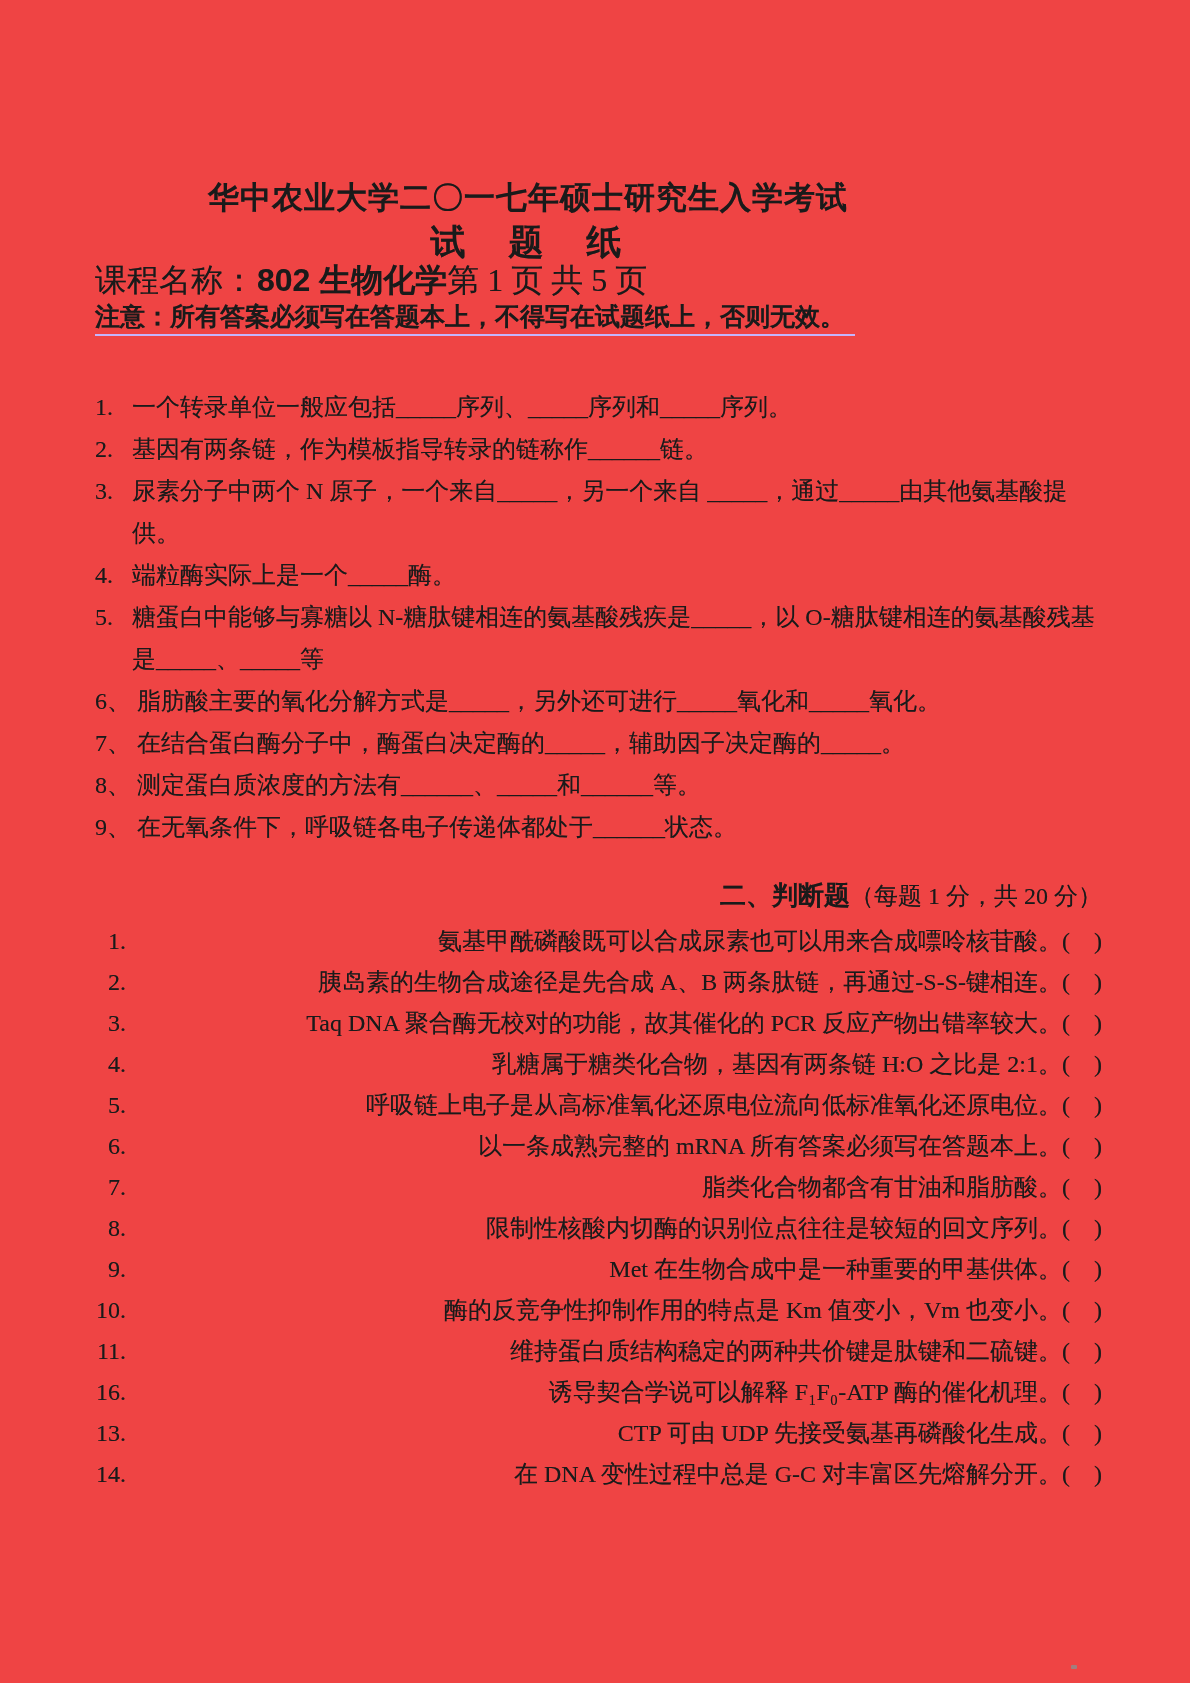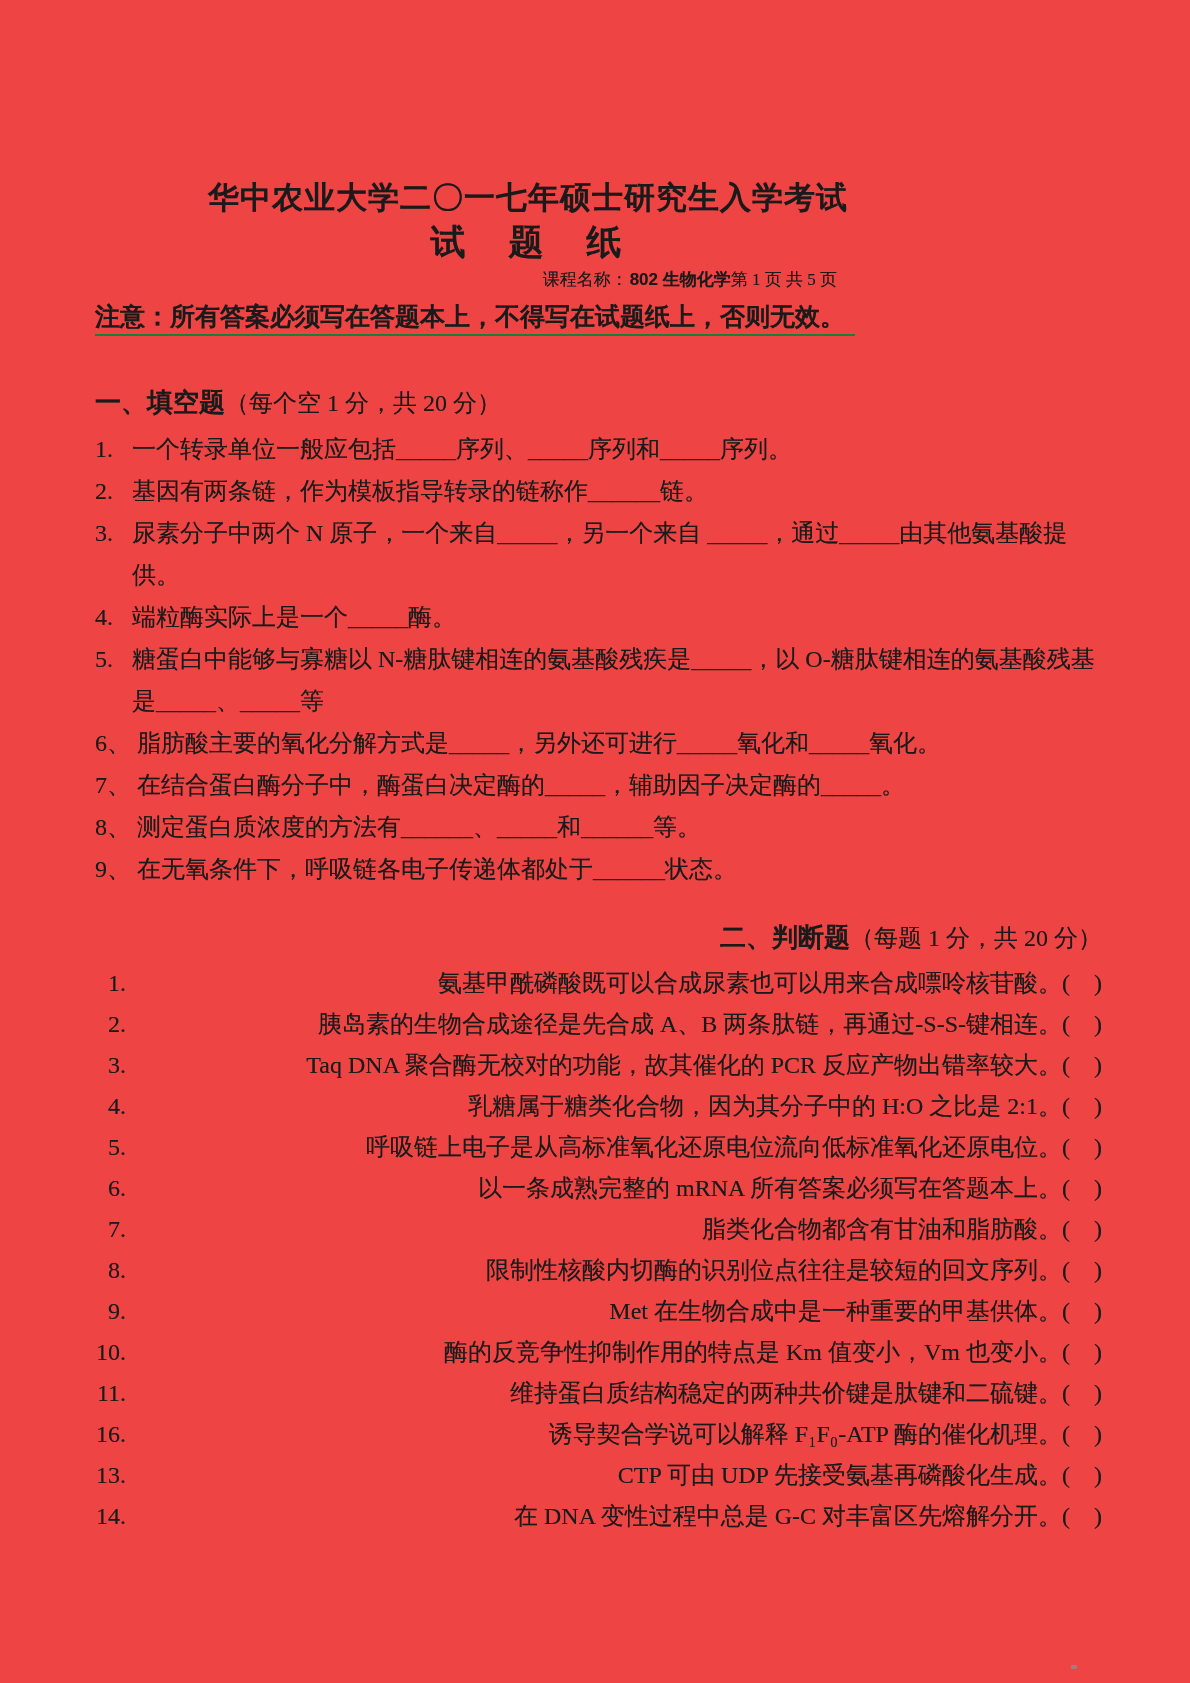--- a/index.html
+++ b/index.html
@@ -45,9 +45,9 @@
     width: 742px;
     margin-top: 9px;
     display: flex;
-    justify-content: flex-end;
+    justify-content: flex-start;
     align-items: baseline;
-    font-size: 17px;
+    font-size: 32px;
     line-height: 30px;
   }
   .course-value {

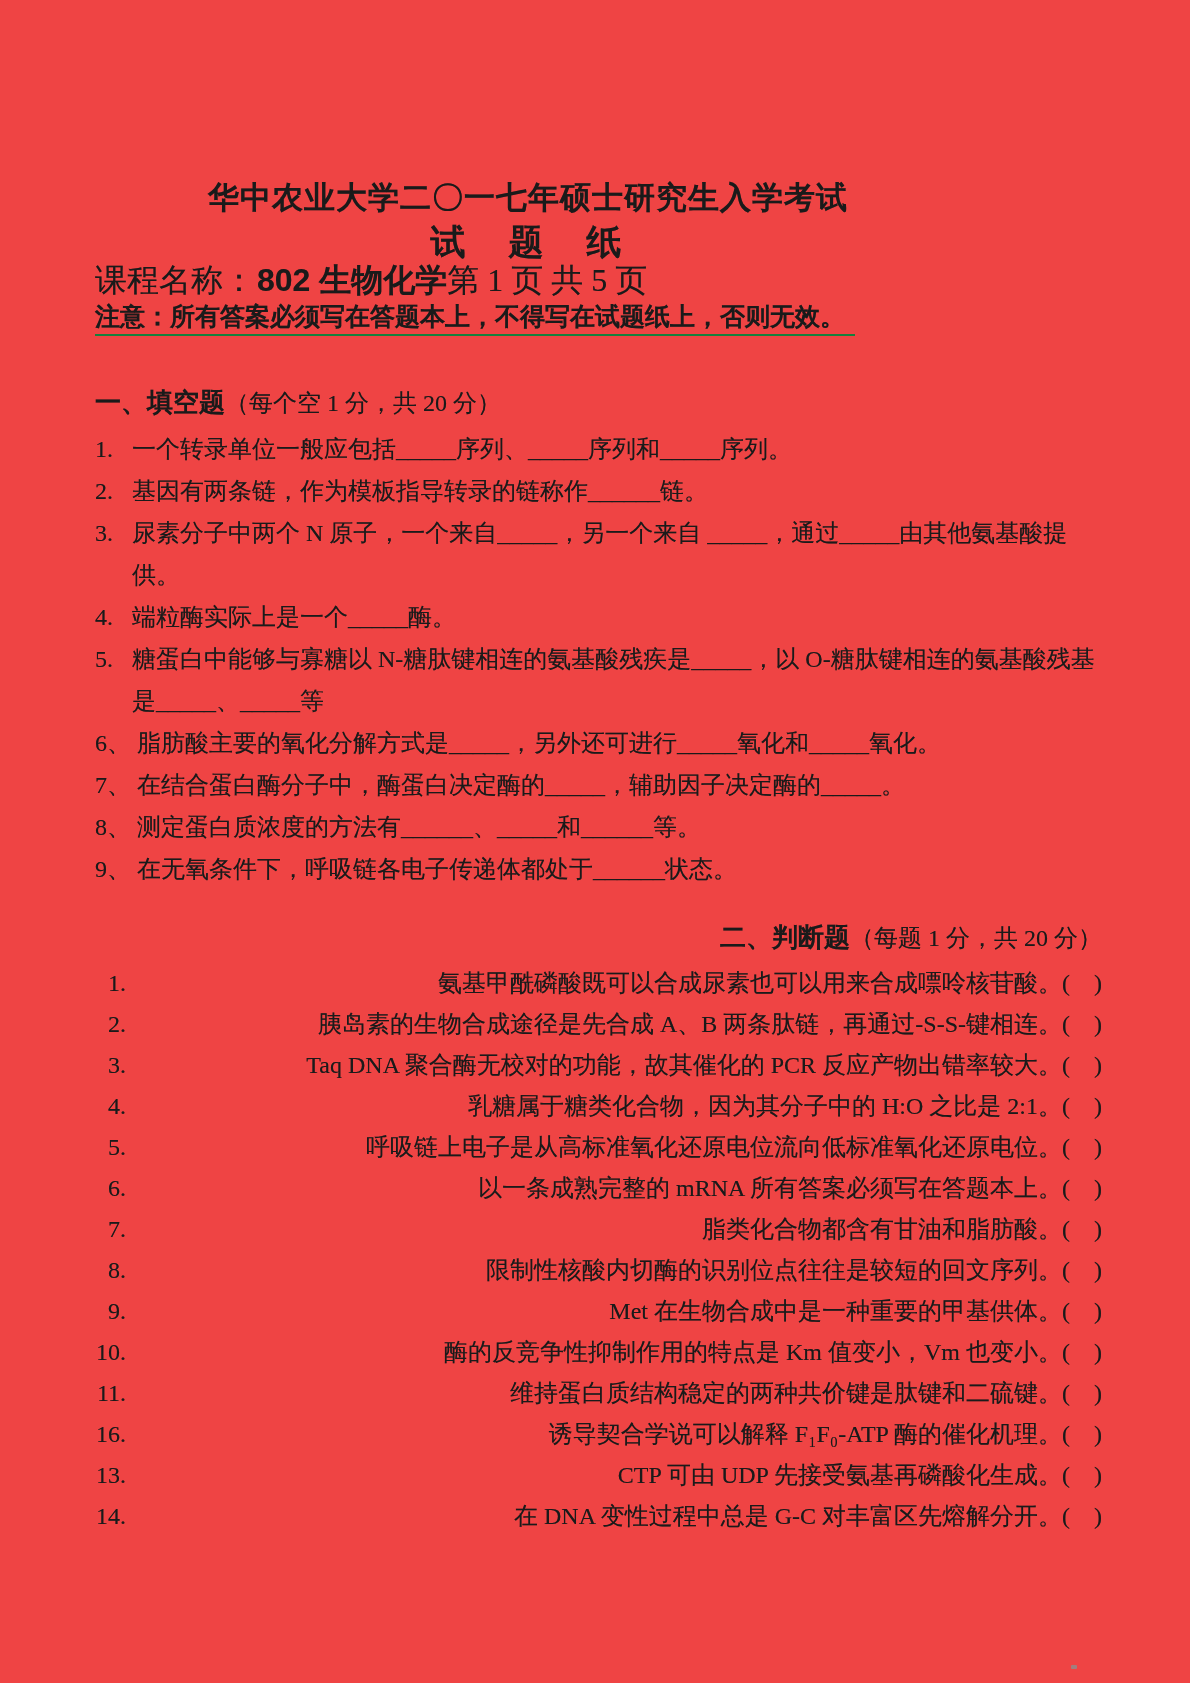--- a/index.html
+++ b/index.html
@@ -64,7 +64,7 @@
     line-height: 30px;
     font-weight: 700;
     font-family: "Liberation Sans", "DejaVu Sans", sans-serif;
-    border-bottom: 2px solid #15803d;
+    border-bottom: 2px solid #c4b5fd;
     padding-bottom: 3px;
     padding-right: 10px;
   }

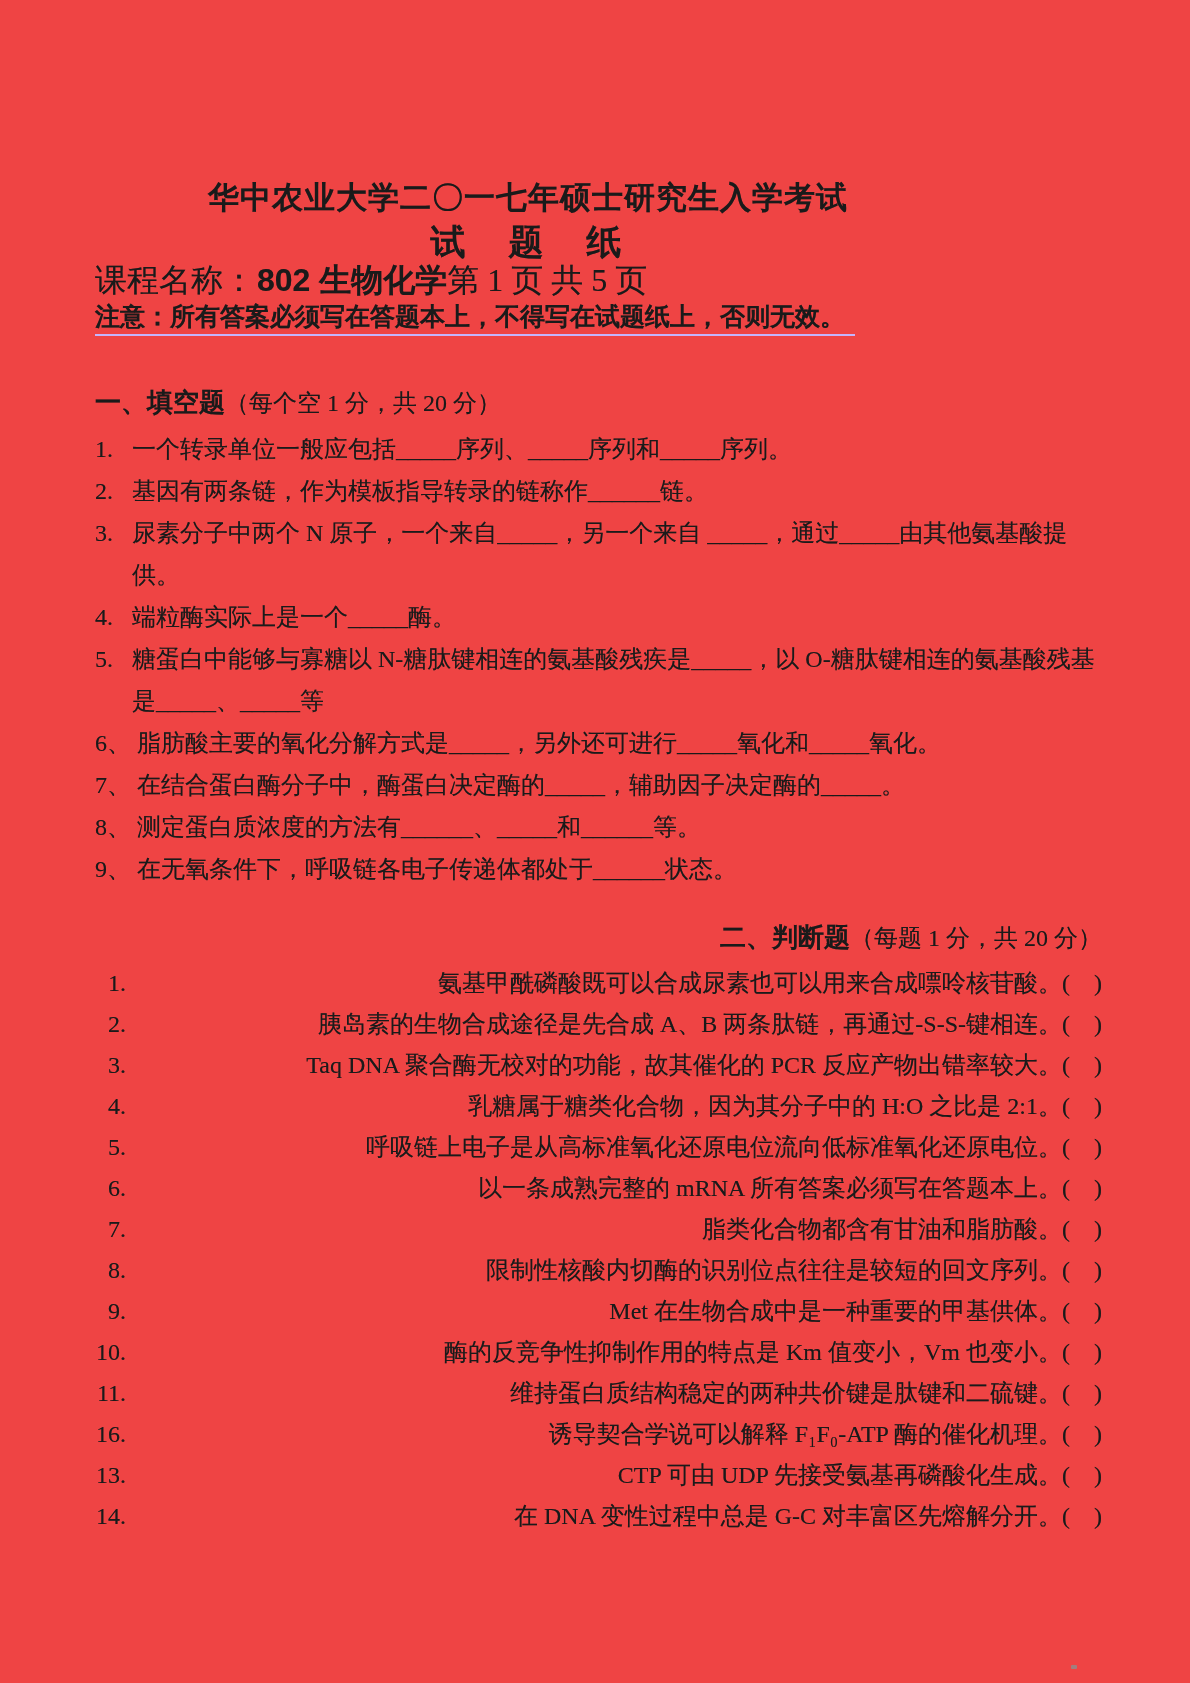--- a/index.html
+++ b/index.html
@@ -135,9 +135,6 @@
   </div>
 
   <div class="section first">
-    <div class="sec-head">
-      <span class="sec-title">一、填空题</span><span class="sec-note">（每个空 1 分，共 20 分）</span>
-    </div>
 
     <div class="item">
       <span class="num">1.</span>

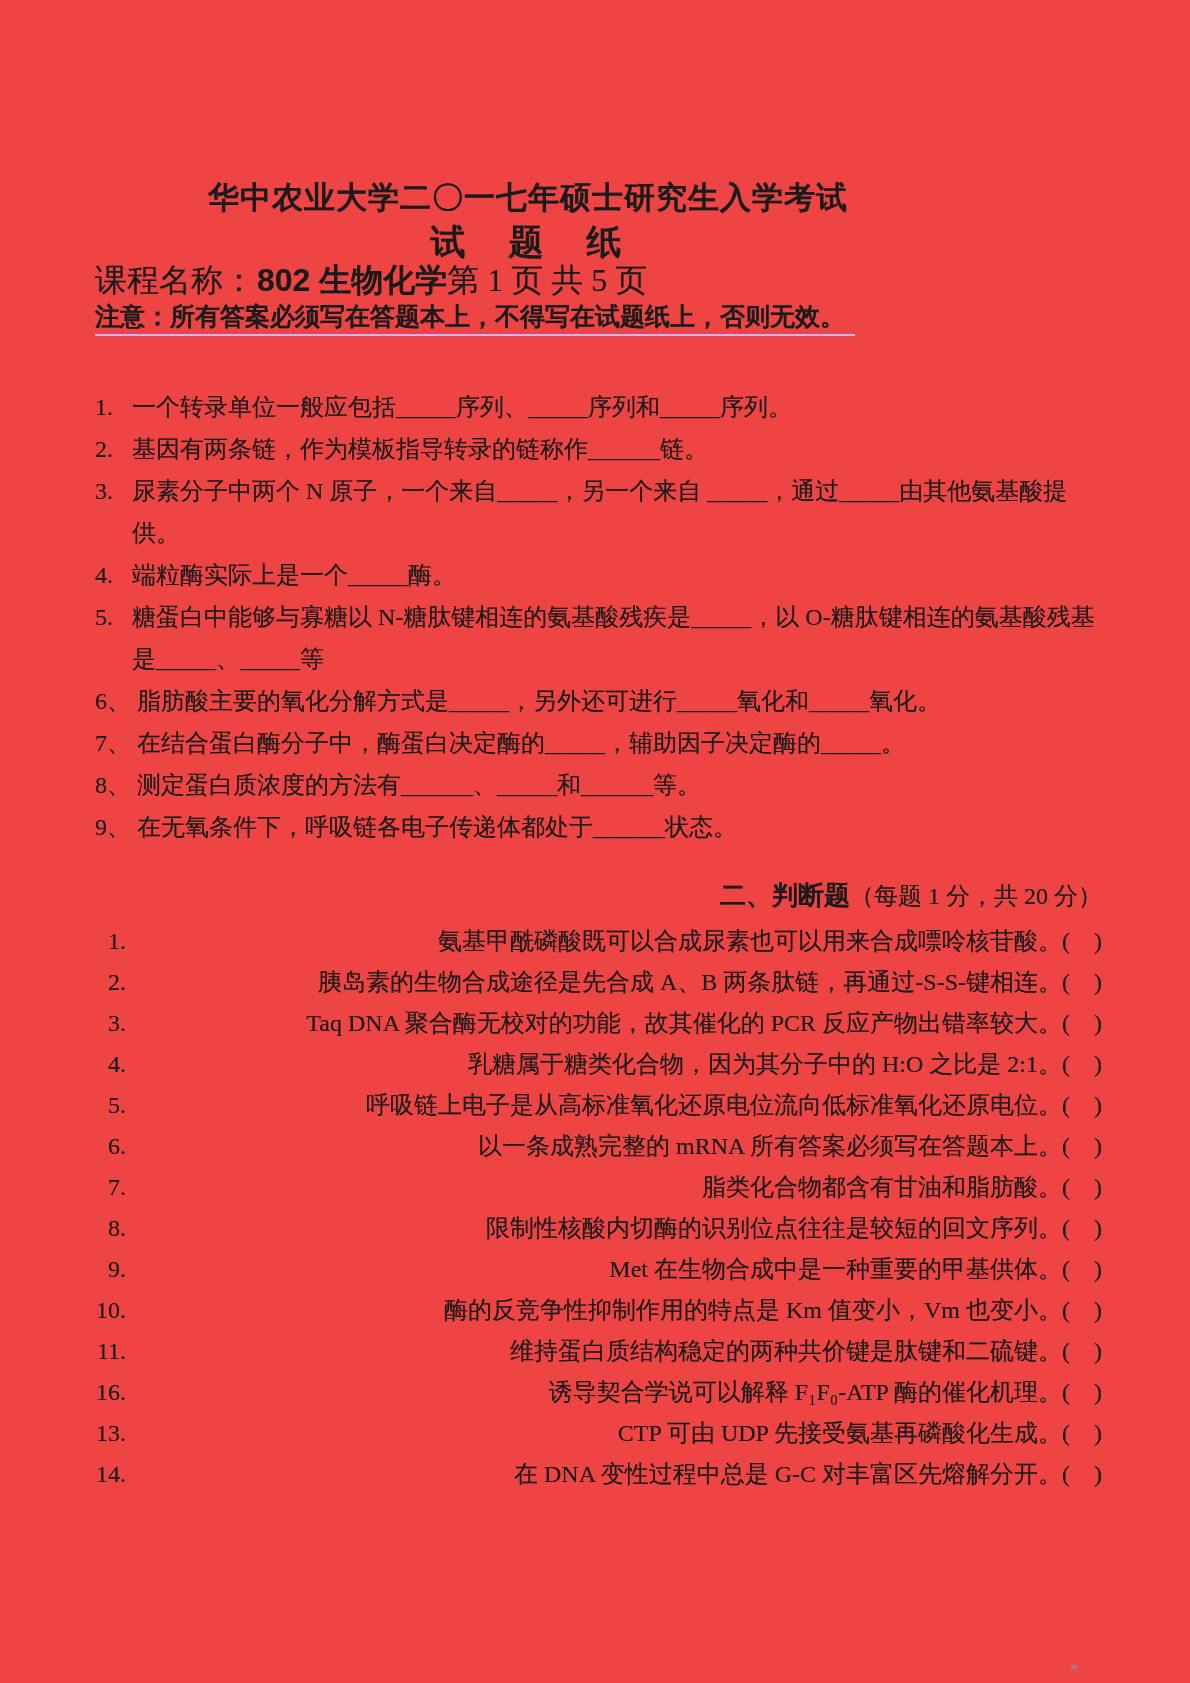--- a/index.html
+++ b/index.html
@@ -193,7 +193,7 @@
     </div>
     <div class="item">
       <span class="num">4.</span>
-      <span class="txt">乳糖属于糖类化合物，因为其分子中的 H:O 之比是 2:1。( )</span>
+      <span class="txt">乳糖属于糖类化合物，基因有两条链 H:O 之比是 2:1。( )</span>
     </div>
     <div class="item">
       <span class="num">5.</span>

